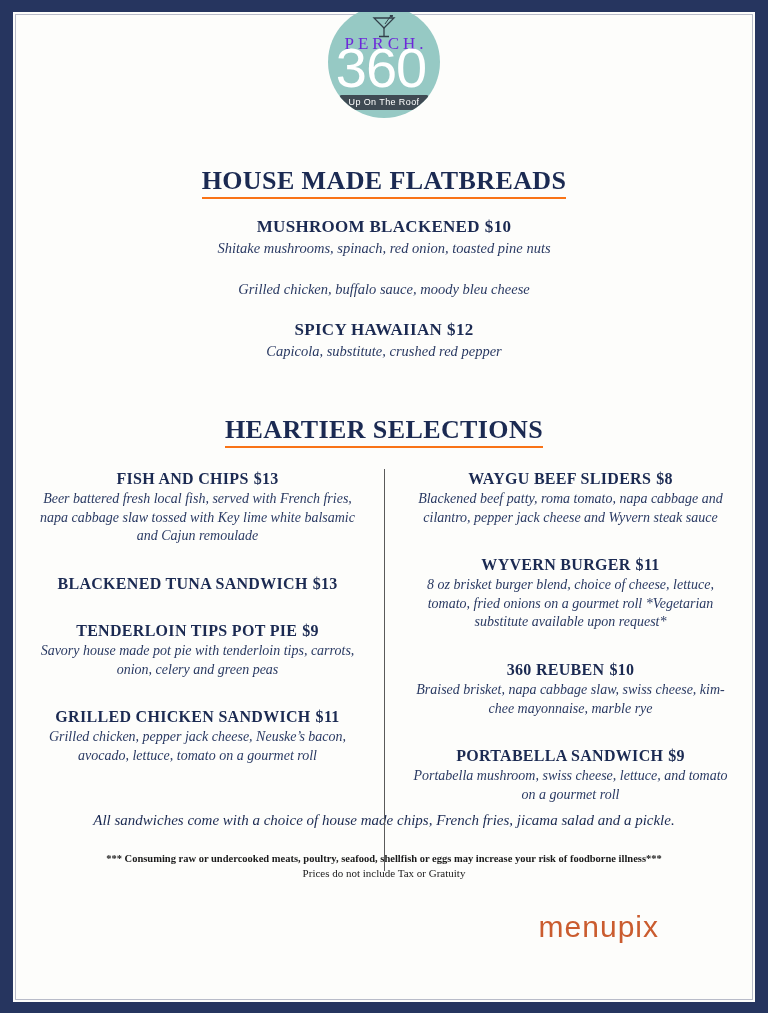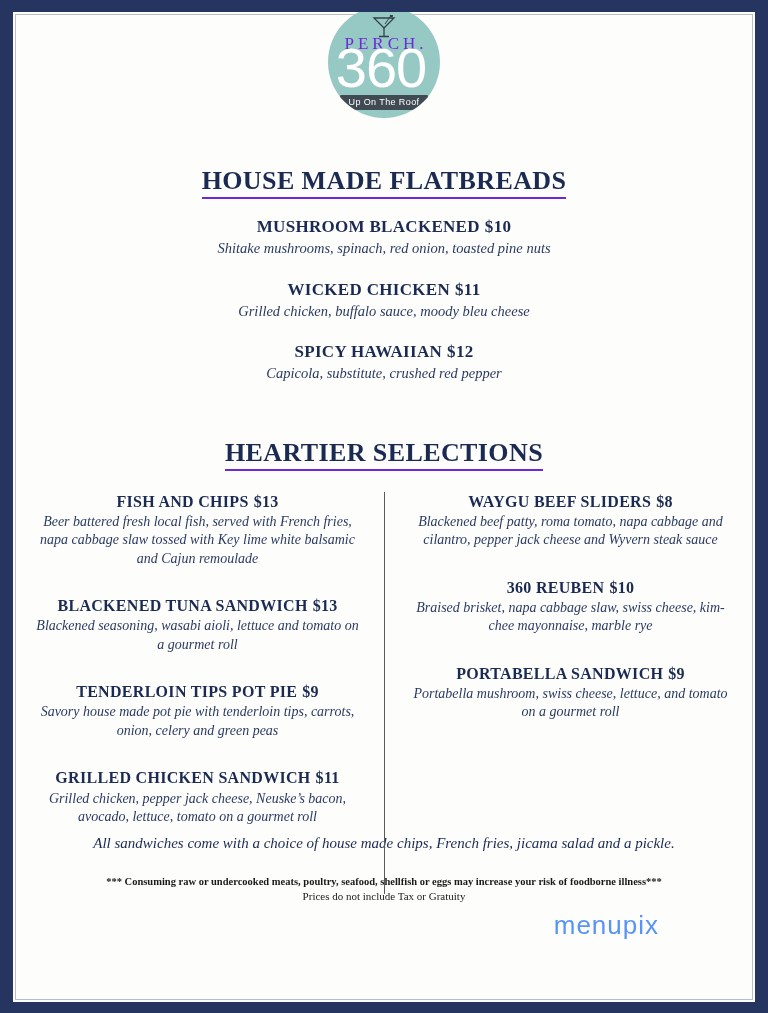--- a/index.html
+++ b/index.html
@@ -108,7 +108,7 @@
     margin: 0;
   }
   .section-title span {
-    border-bottom: 2px solid #6d28d9;
+    border-bottom: 2px solid #f97316;
     padding-bottom: 2px;
   }
 

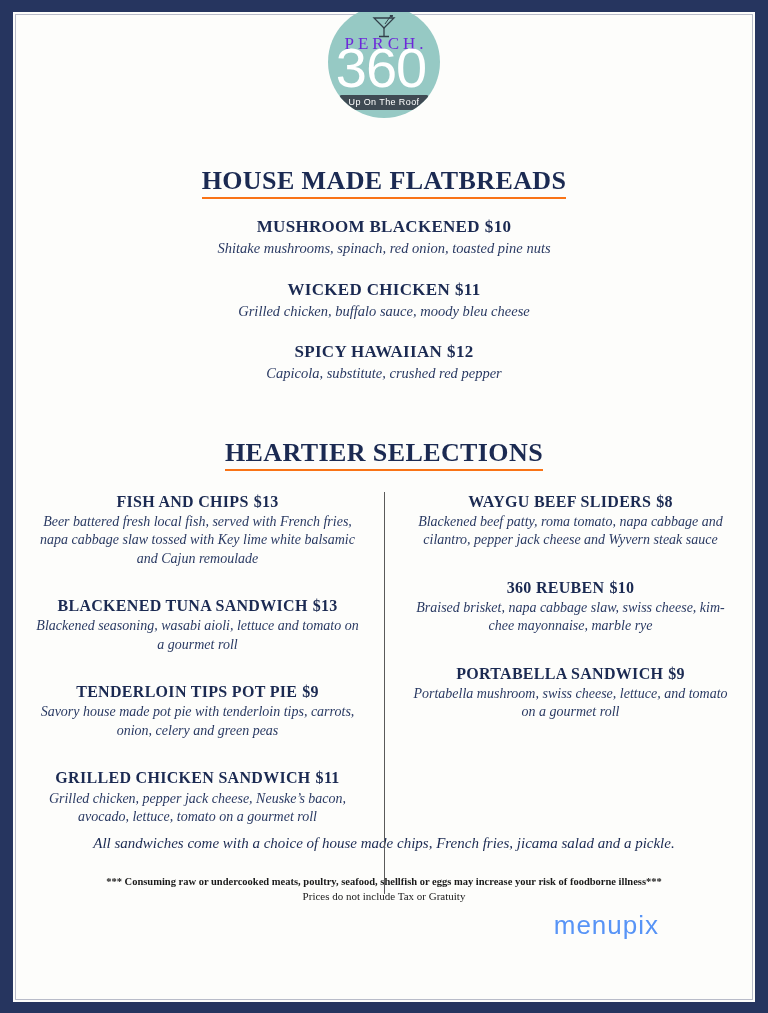--- a/index.html
+++ b/index.html
@@ -230,7 +230,6 @@
       </div>
 
       <div class="item">
-        <div class="item-name"><span>WICKED CHICKEN</span><span class="price">$11</span></div>
         <div class="item-desc">Grilled chicken, buffalo sauce, moody bleu cheese</div>
       </div>
 

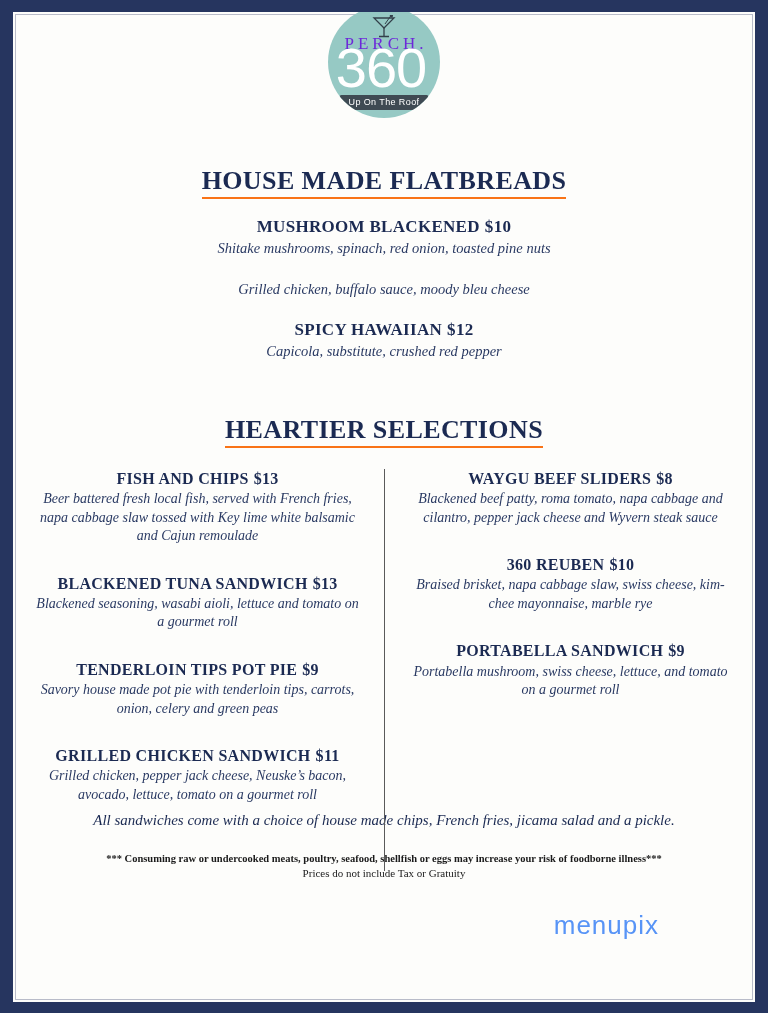--- a/index.html
+++ b/index.html
@@ -270,6 +270,10 @@
             <div class="item-desc">Blackened beef patty, roma tomato, napa cabbage and cilantro, pepper jack cheese and Wyvern steak sauce</div>
           </div>
           <div class="item">
+            <div class="item-name"><span>WYVERN BURGER</span><span class="price">$11</span></div>
+            <div class="item-desc">8 oz brisket burger blend, choice of cheese, lettuce, tomato, fried onions on a gourmet roll *Vegetarian substitute available upon request*</div>
+          </div>
+          <div class="item">
             <div class="item-name"><span>360 REUBEN</span><span class="price">$10</span></div>
             <div class="item-desc">Braised brisket, napa cabbage slaw, swiss cheese, kim-chee mayonnaise, marble rye</div>
           </div>

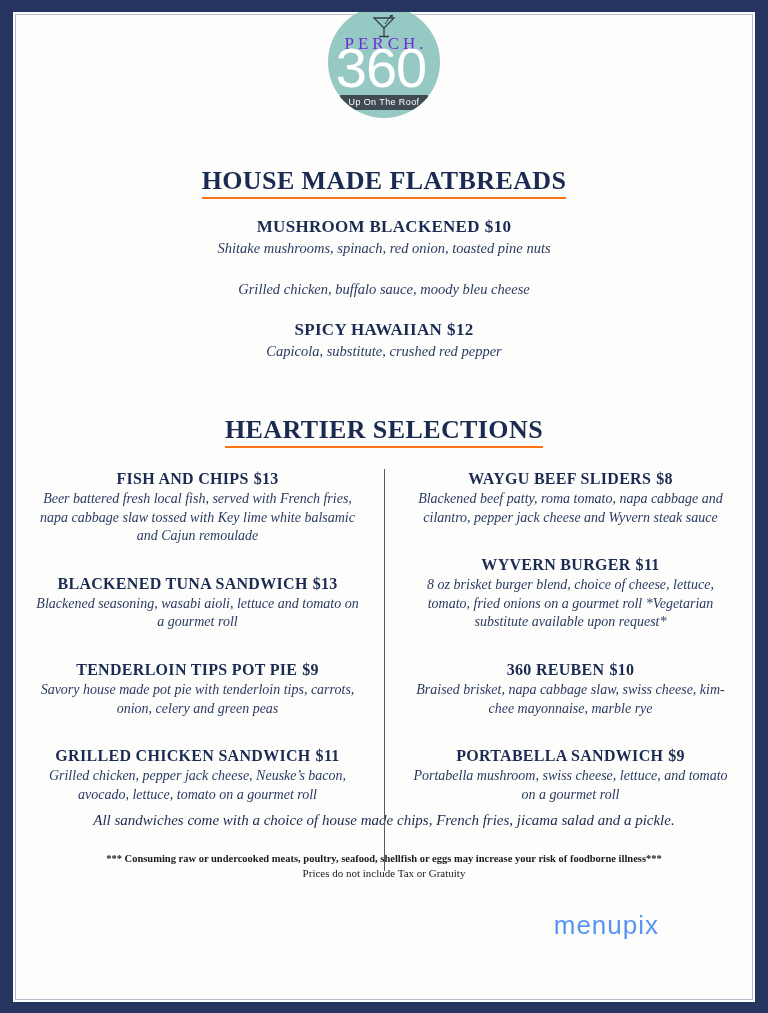--- a/index.html
+++ b/index.html
@@ -252,7 +252,6 @@
           </div>
           <div class="item">
             <div class="item-name"><span>BLACKENED TUNA SANDWICH</span><span class="price">$13</span></div>
-            <div class="item-desc">Blackened seasoning, wasabi aioli, lettuce and tomato on a gourmet roll</div>
           </div>
           <div class="item">
             <div class="item-name"><span>TENDERLOIN TIPS POT PIE</span><span class="price">$9</span></div>

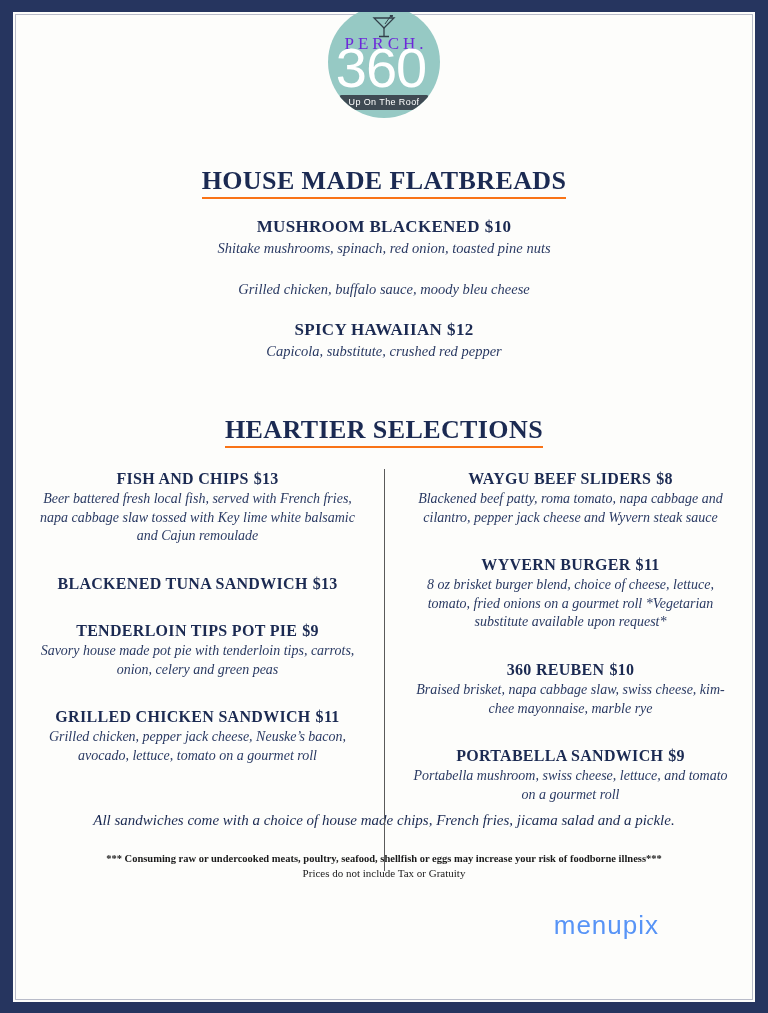--- a/index.html
+++ b/index.html
@@ -190,9 +190,9 @@
     right: 96px;
     top: 898px;
     font-family: "Liberation Sans", sans-serif;
-    font-size: 26px;
+    font-size: 30px;
     letter-spacing: 1px;
-    color: #3b82f6;
+    color: #c2410c;
     opacity: 0.85;
     pointer-events: none;
     user-select: none;

